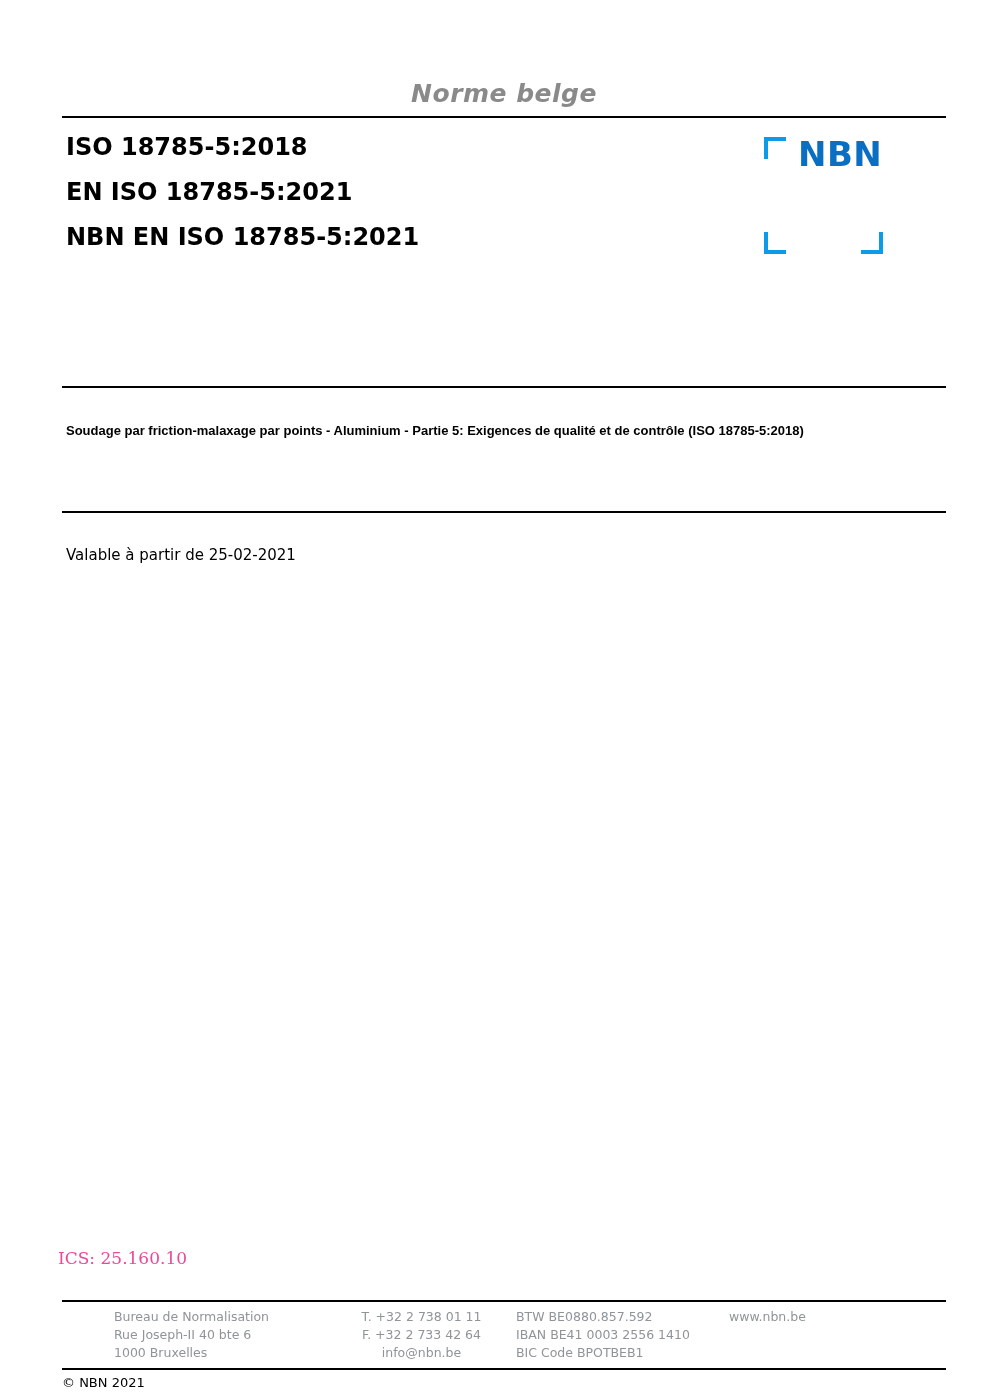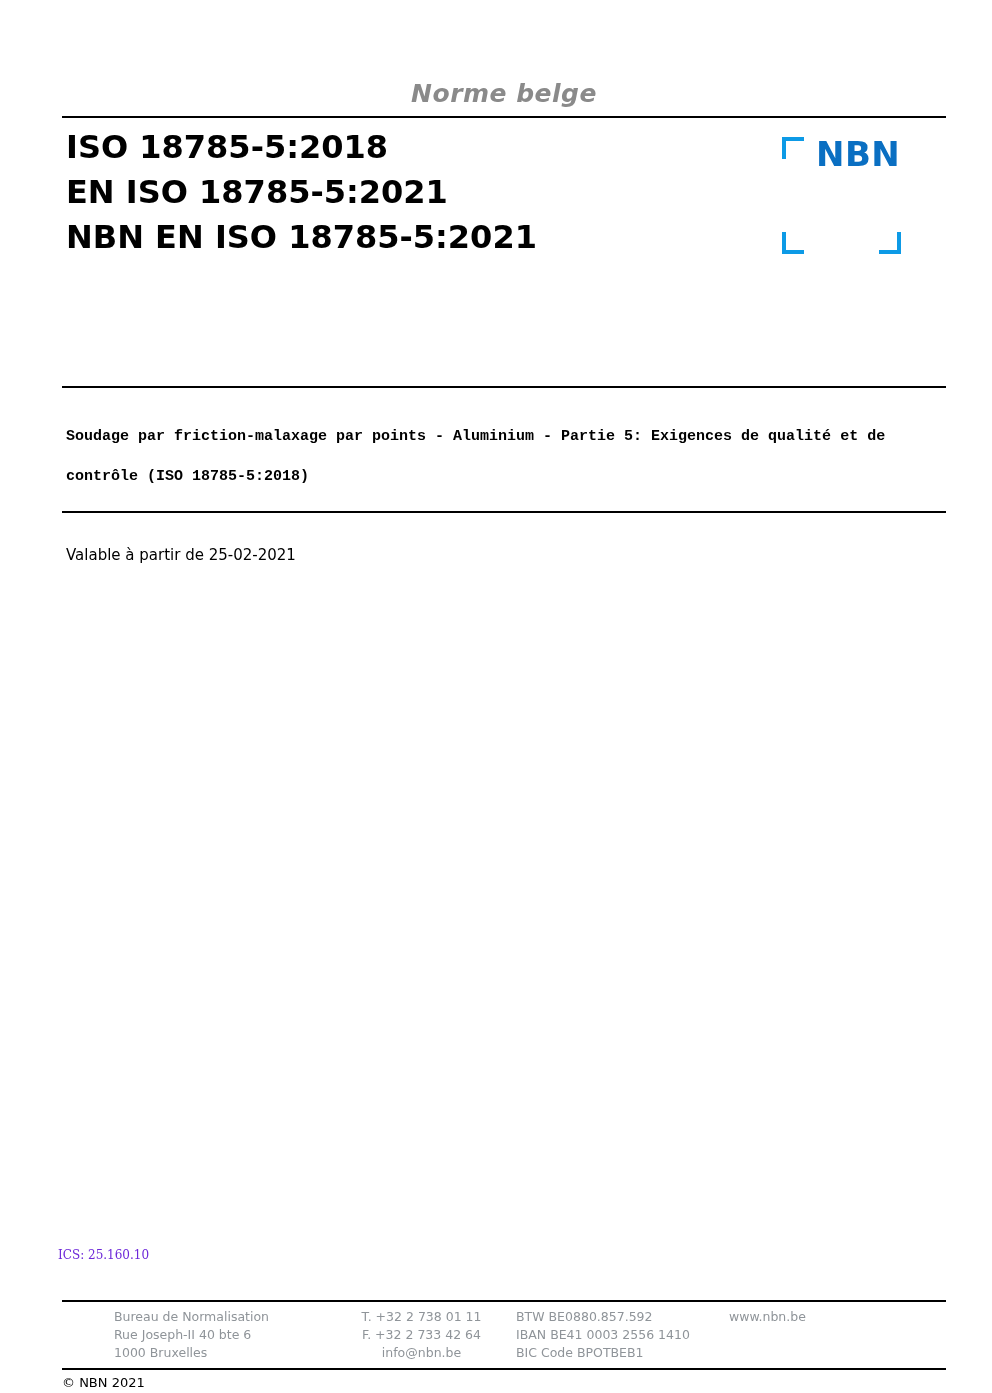--- a/index.html
+++ b/index.html
@@ -84,7 +84,7 @@
   .refs .ref-line {
     font-family: "DejaVu Sans", sans-serif;
     font-weight: bold;
-    font-size: 32px;
+    font-size: 24px;
     line-height: 45px;
     color: #000000;
     white-space: nowrap;

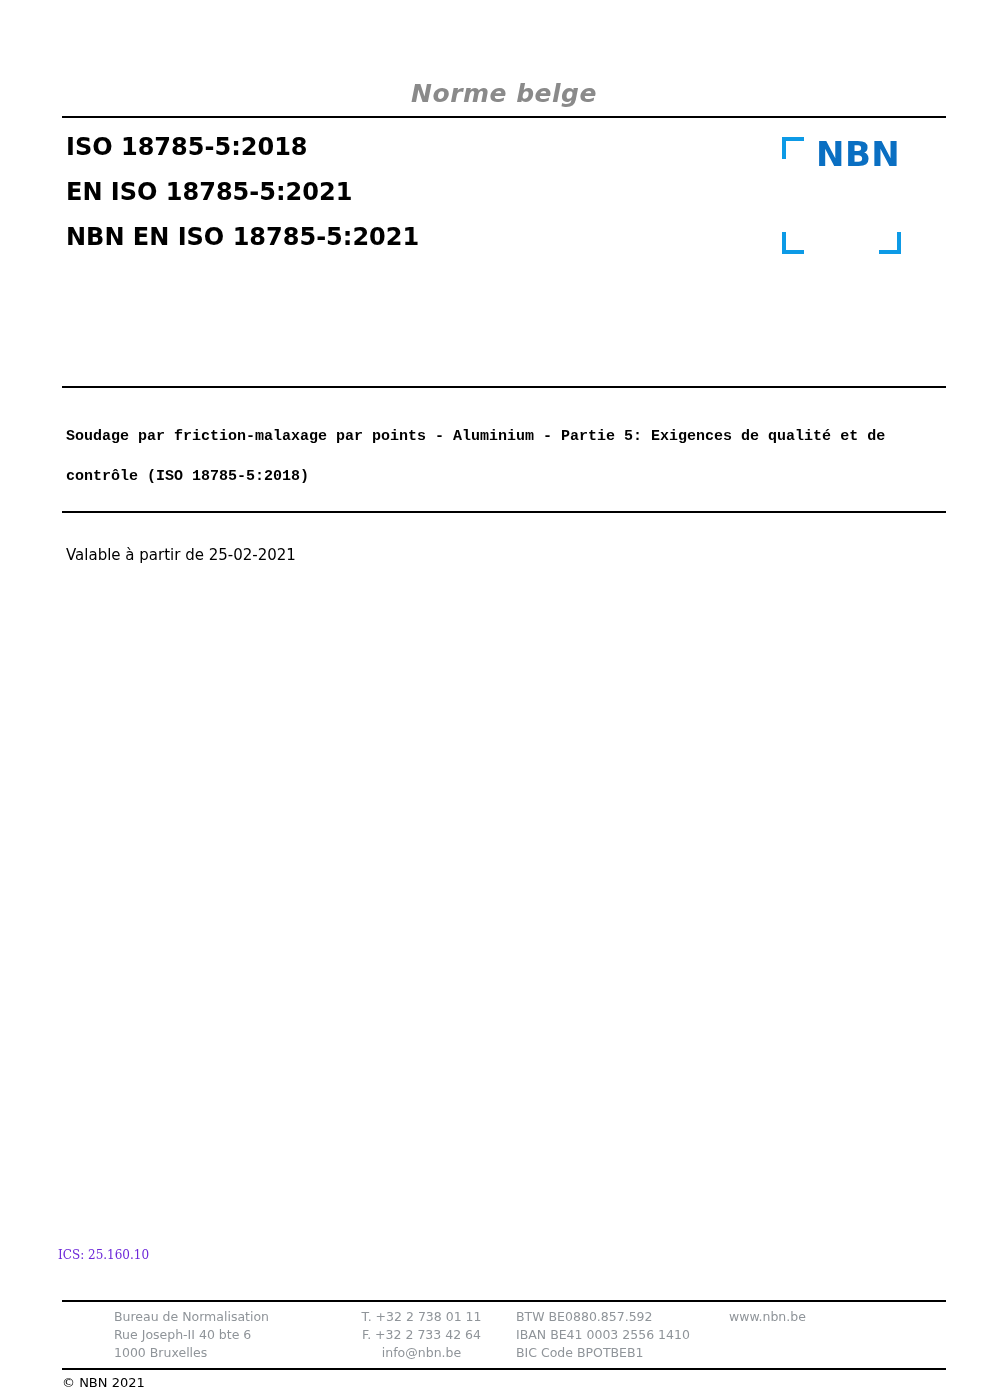--- a/index.html
+++ b/index.html
@@ -93,7 +93,7 @@
   
   .logo {
     position: absolute;
-    left: 774px;
+    left: 756px;
     top: 112px;
     width: 140px;
     height: 140px;

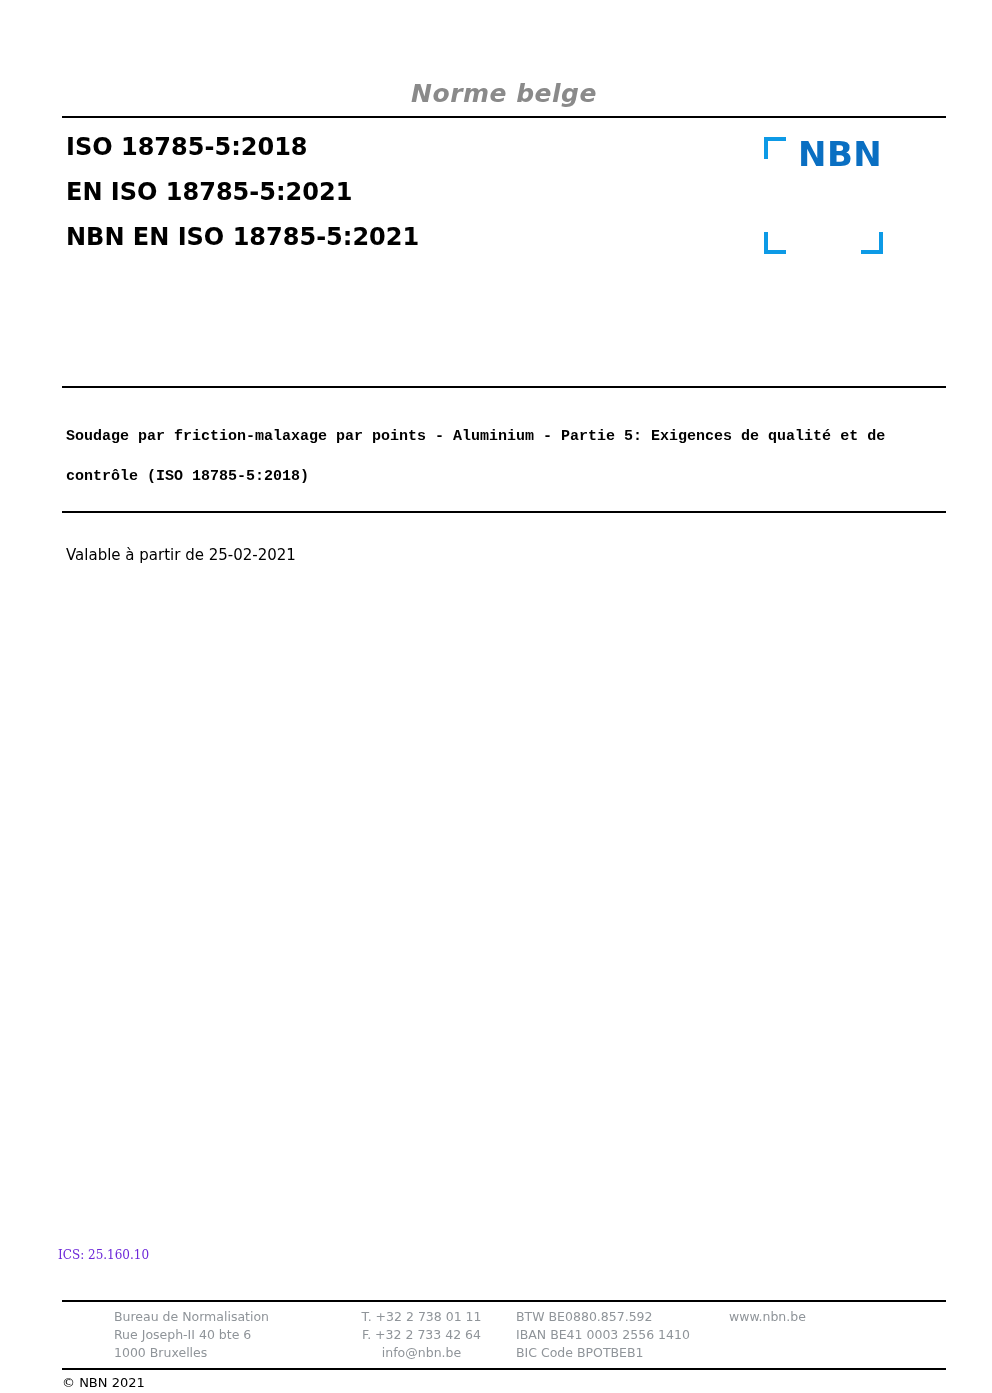--- a/index.html
+++ b/index.html
@@ -136,10 +136,10 @@
     left: 66px;
     top: 400px;
     width: 860px;
-    font-family: Liberation Mono, monospace;
-    font-weight: bold;
-    font-size: 15px;
-    line-height: 40px;
+    font-family: Liberation Sans, sans-serif;
+    font-weight: bold;
+    font-size: 13px;
+    line-height: 28px;
     color: #000000;
   }
 

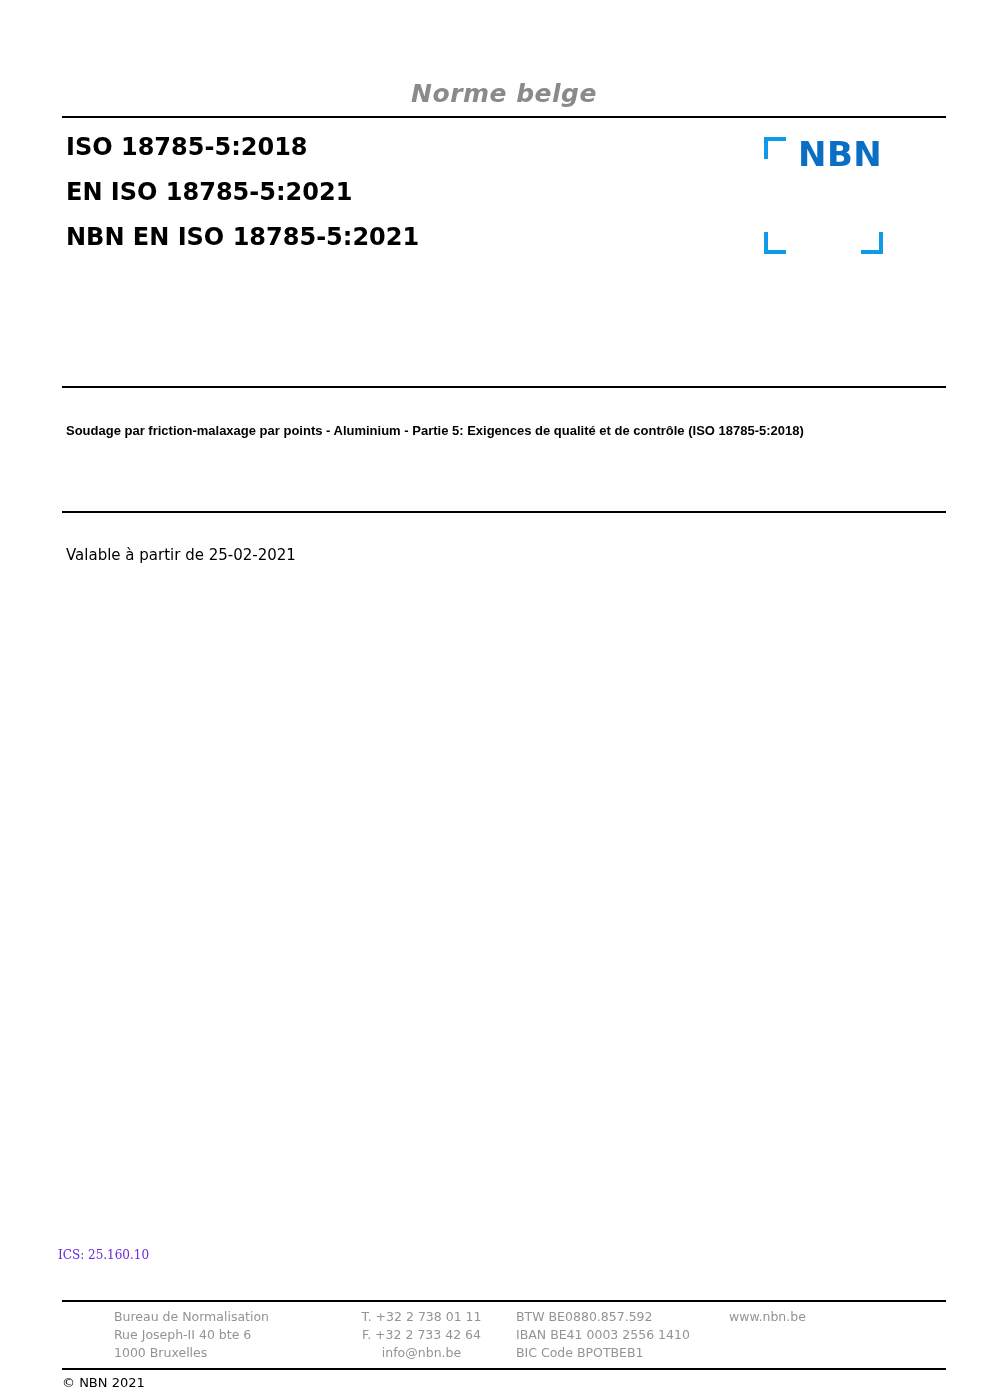--- a/index.html
+++ b/index.html
@@ -159,8 +159,8 @@
     left: 58px;
     top: 1231px;
     font-family: "DejaVu Serif", serif;
-    font-size: 12px;
-    color: #6d28d9;
+    font-size: 17px;
+    color: #ec4899;
   }
 
   

